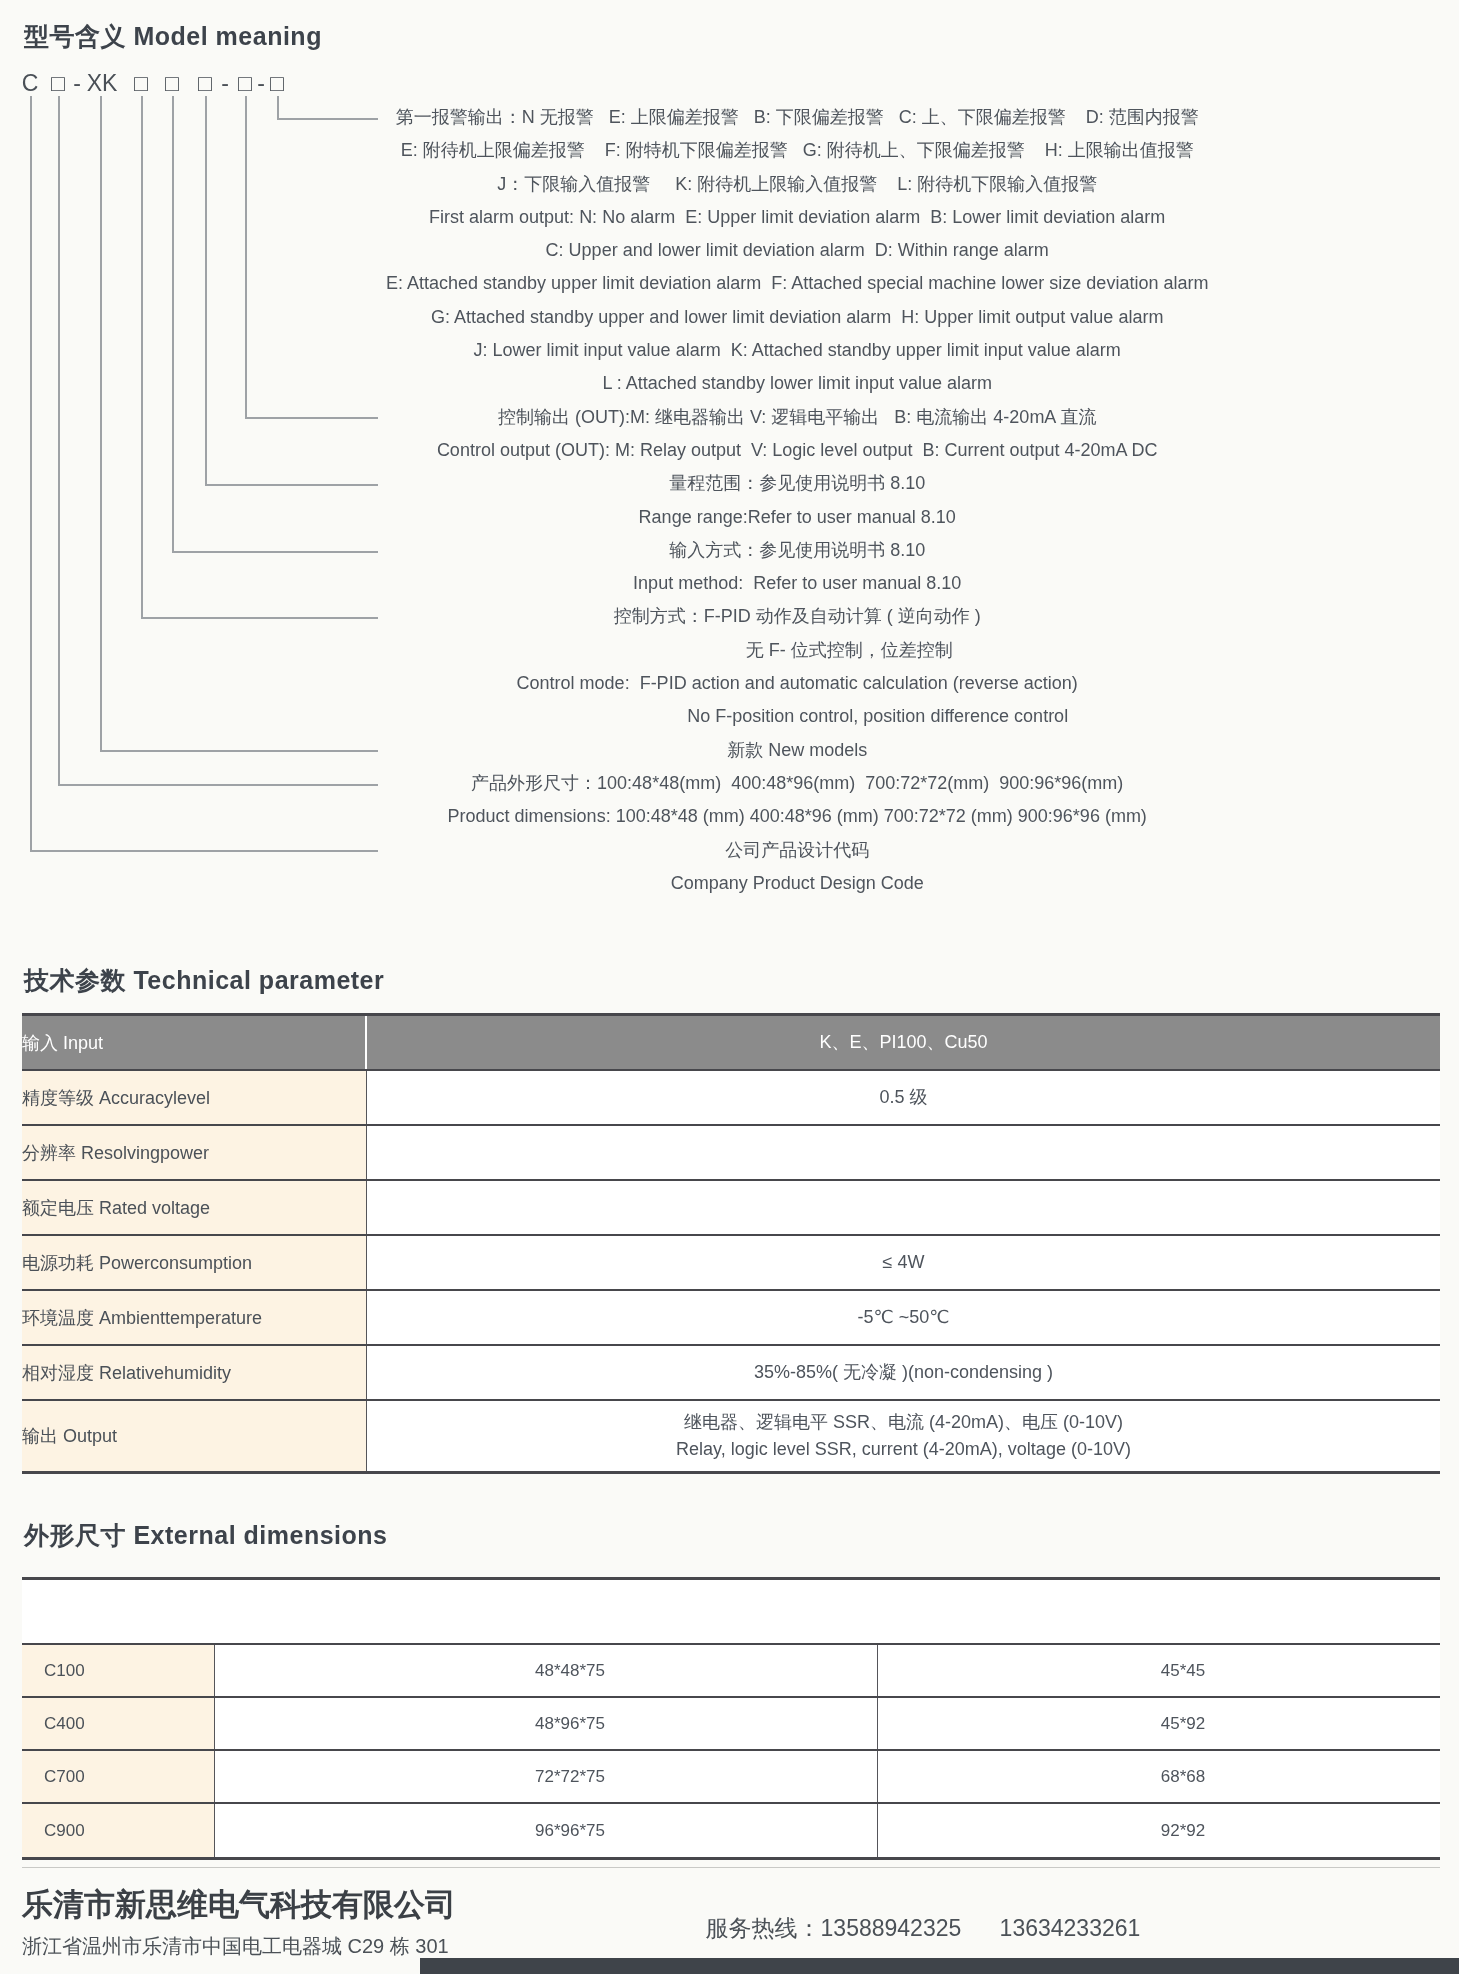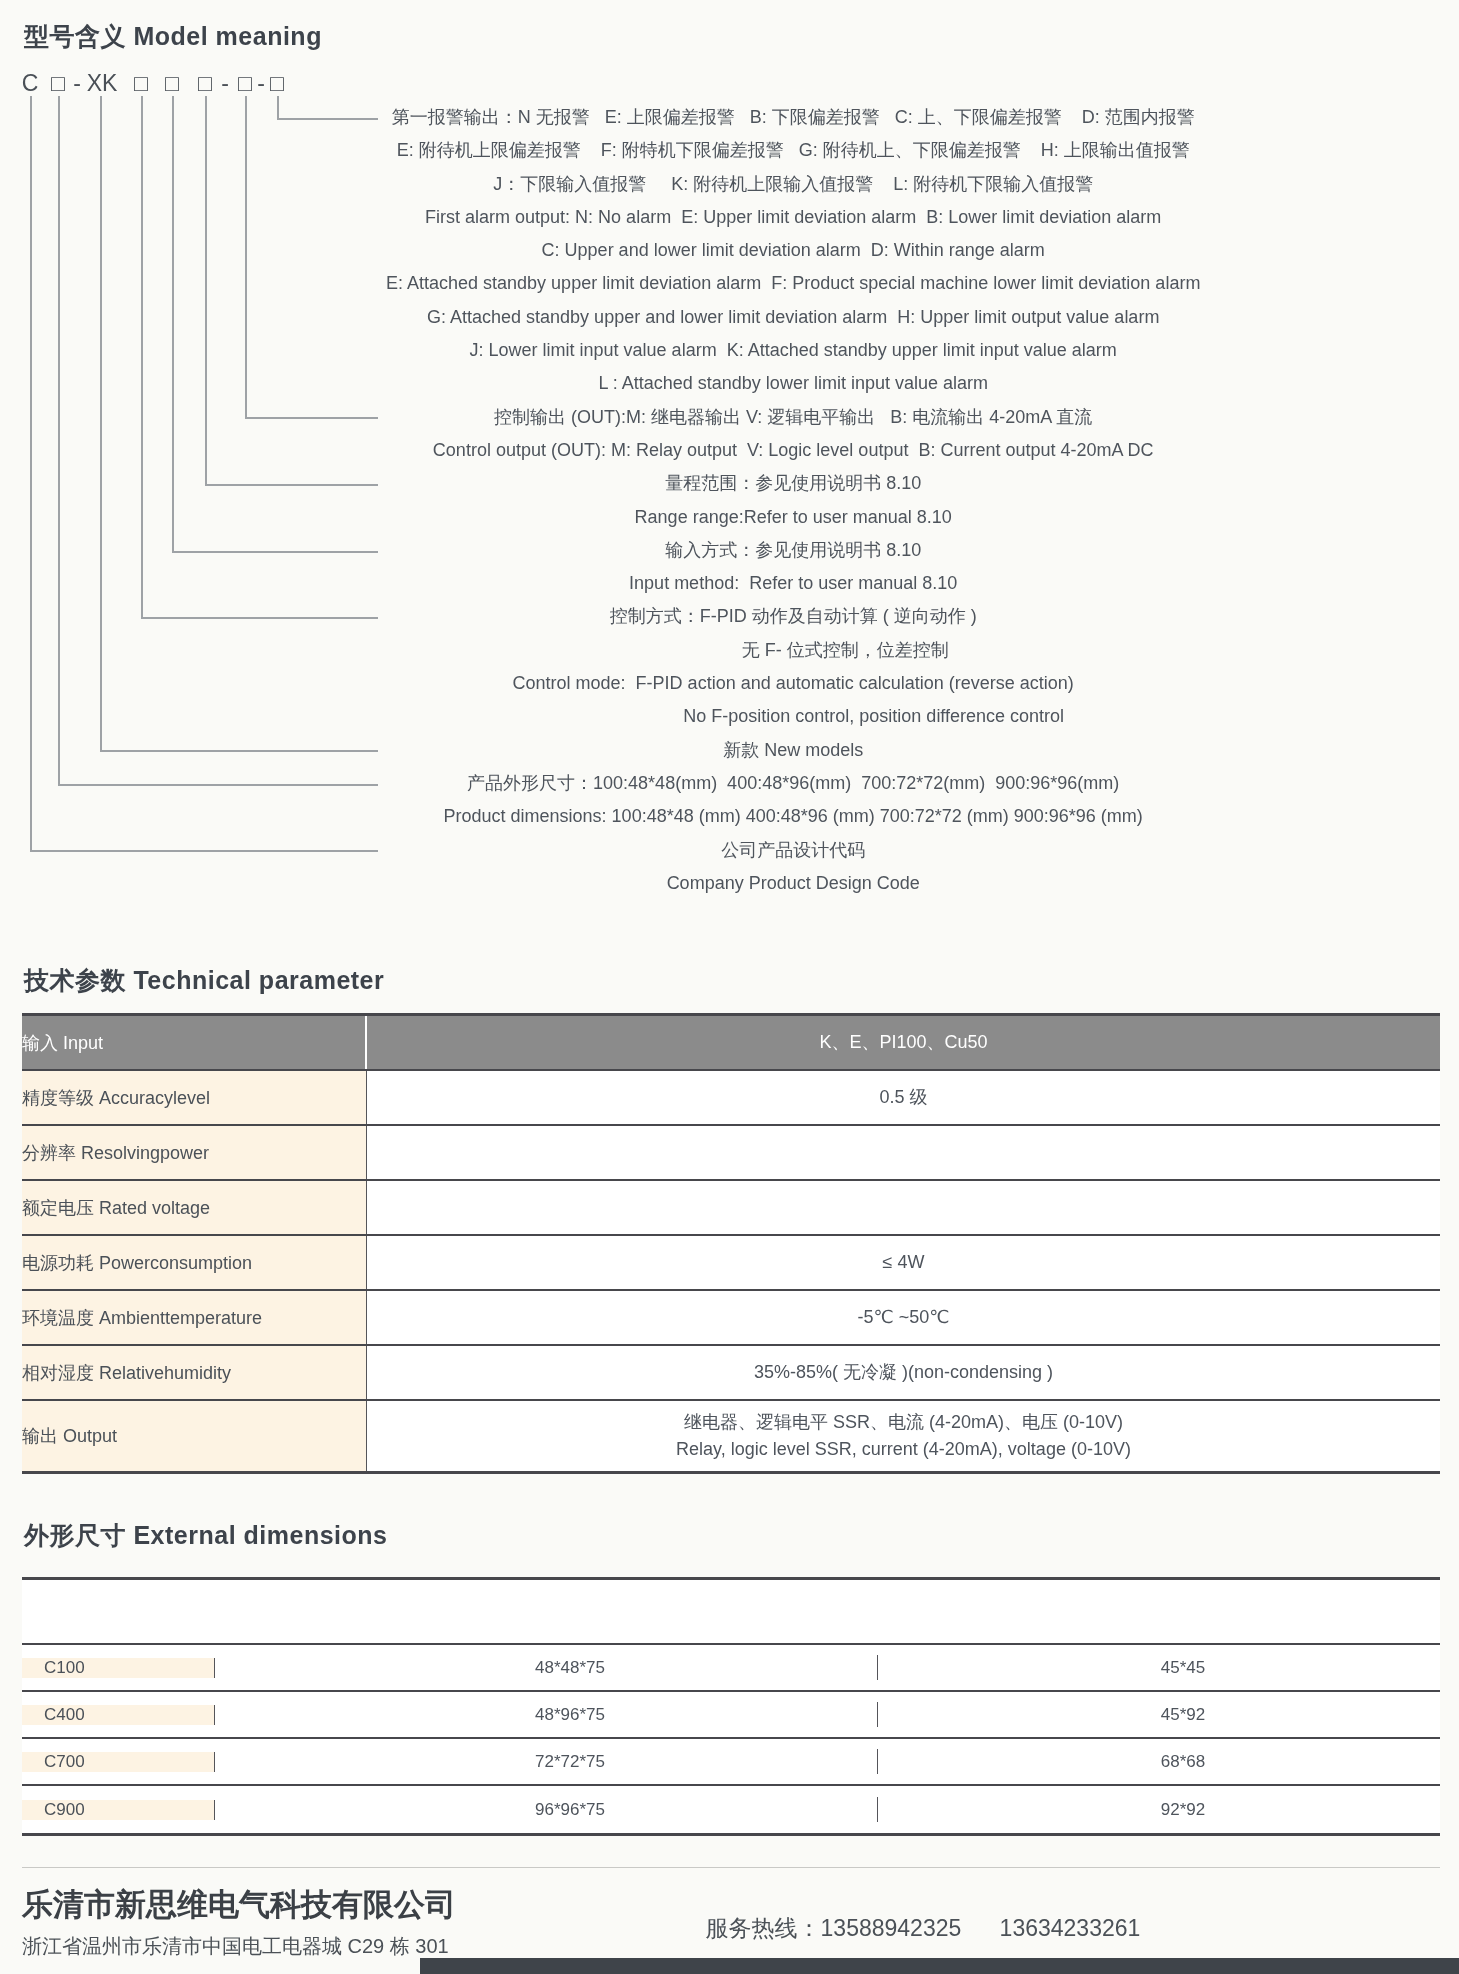--- a/index.html
+++ b/index.html
@@ -112,7 +112,7 @@
     <div class="desc-line">J：下限输入值报警     K: 附待机上限输入值报警    L: 附待机下限输入值报警</div>
     <div class="desc-line">First alarm output: N: No alarm  E: Upper limit deviation alarm  B: Lower limit deviation alarm</div>
     <div class="desc-line">C: Upper and lower limit deviation alarm  D: Within range alarm</div>
-    <div class="desc-line">E: Attached standby upper limit deviation alarm  F: Product special machine lower limit deviation alarm</div>
+    <div class="desc-line">E: Attached standby upper limit deviation alarm  F: Attached special machine lower size deviation alarm</div>
     <div class="desc-line">G: Attached standby upper and lower limit deviation alarm  H: Upper limit output value alarm</div>
     <div class="desc-line">J: Lower limit input value alarm  K: Attached standby upper limit input value alarm</div>
     <div class="desc-line">L : Attached standby lower limit input value alarm</div>

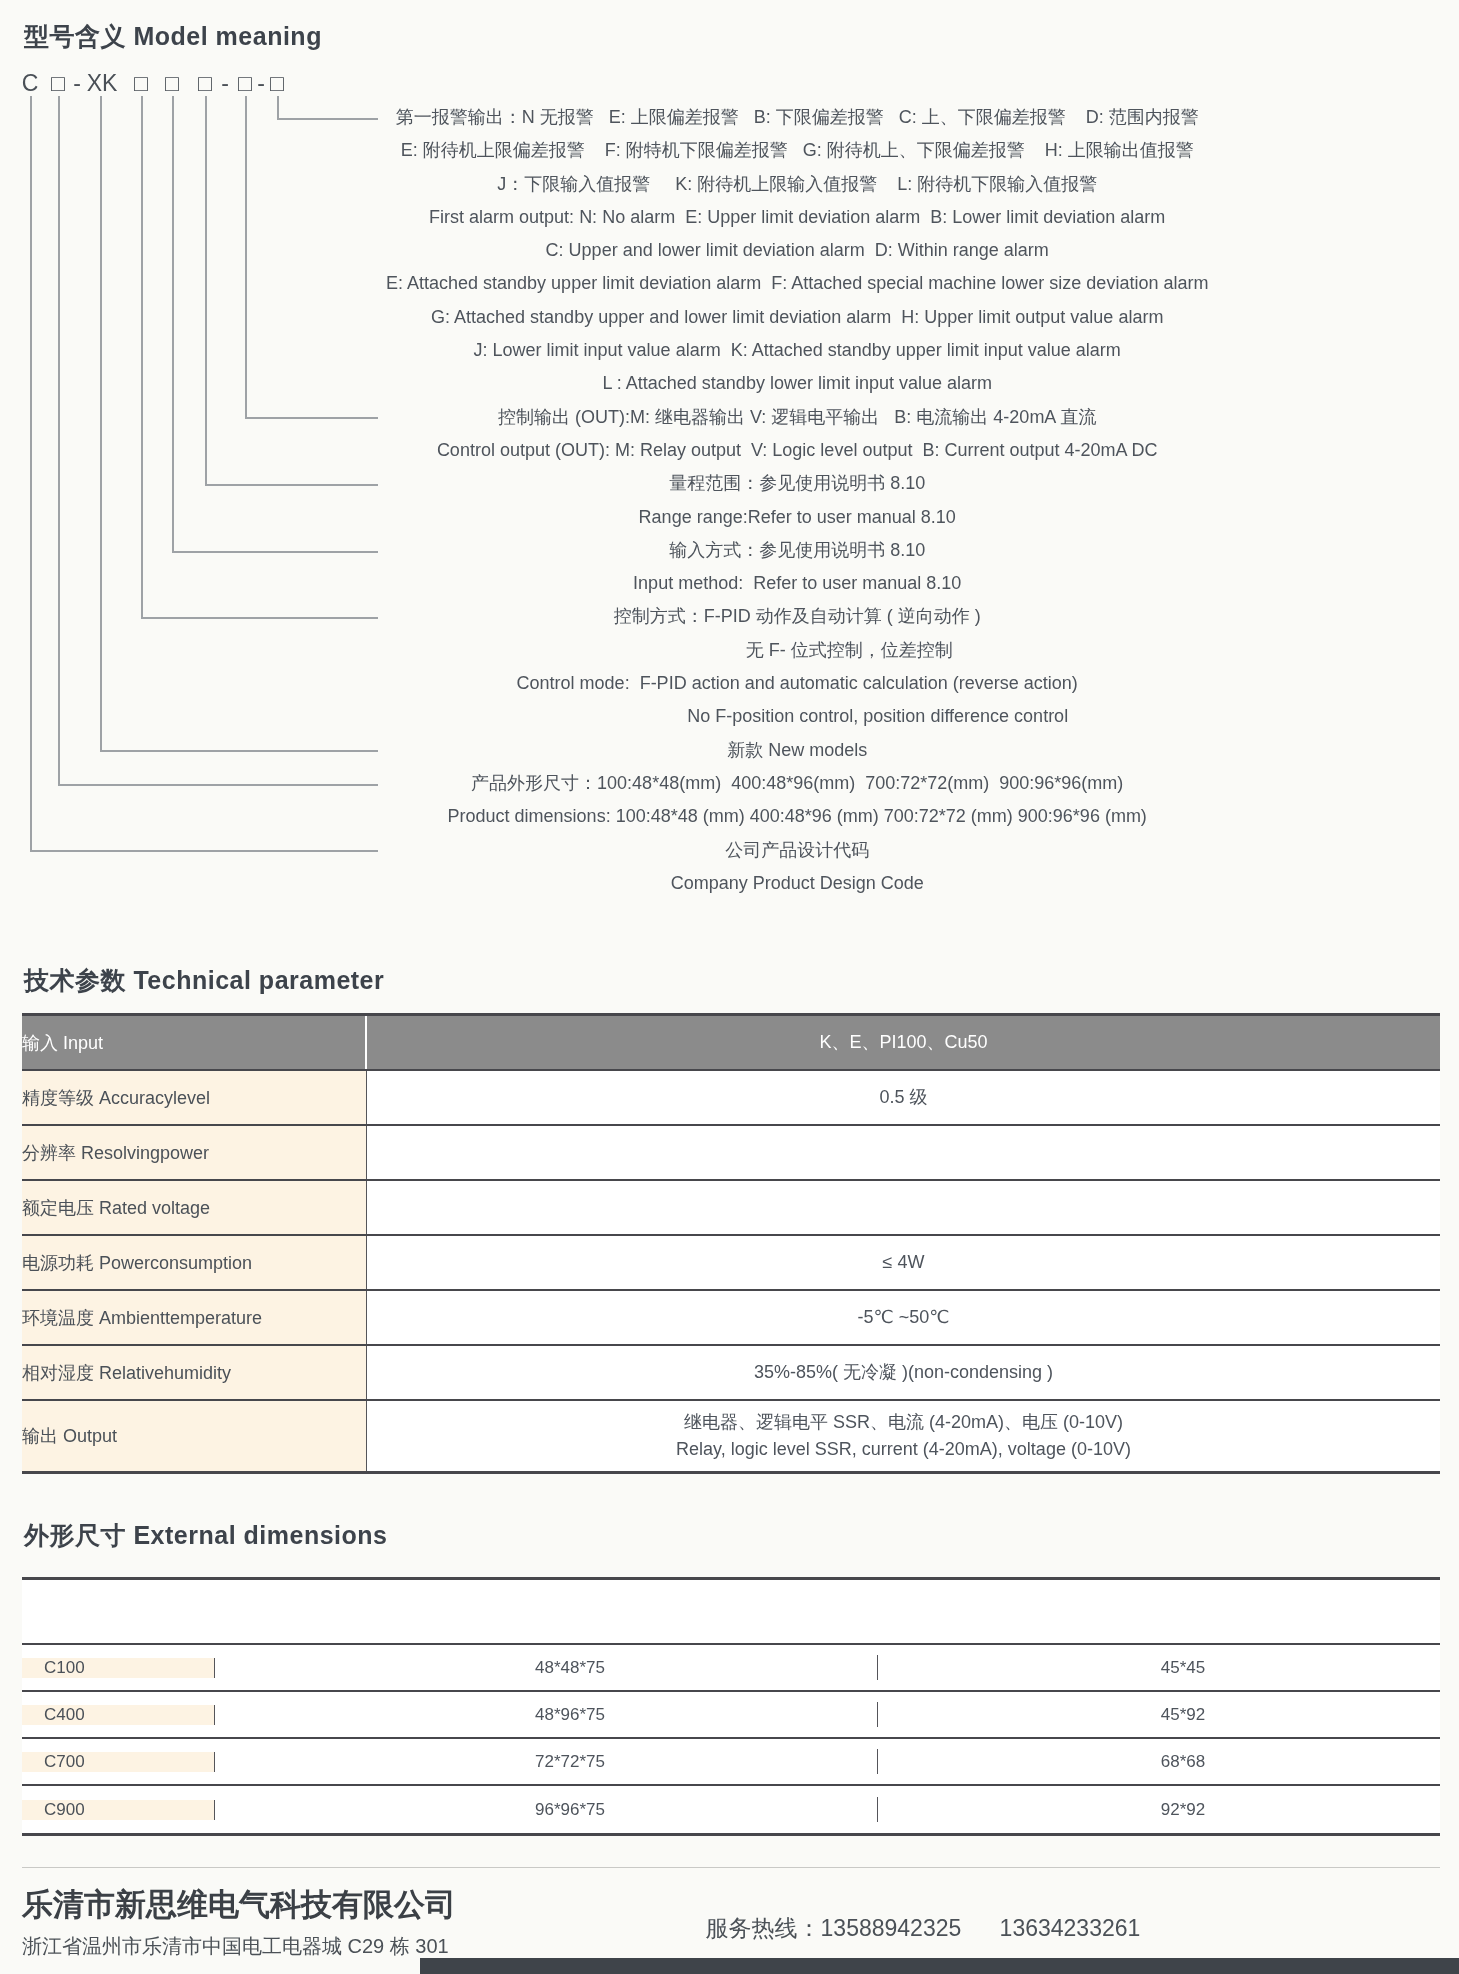--- a/index.html
+++ b/index.html
@@ -51,7 +51,7 @@
   .tech .t-head .t-value { color:#fff; }
   
   .dims .d-head { height:65px; }
-  .dims .t-row:not(.d-head) { height:47px;align-items:center; }
+  .dims .t-row:not(.d-head) { height:53px; }
   .dims .c1 { width:193px; flex:0 0 193px; display:flex; align-items:center; padding-left:22px; font-size:17px; }
   .dims .c2 { width:615px; flex:0 0 615px; }
   .dims .c3 { flex:1; }

